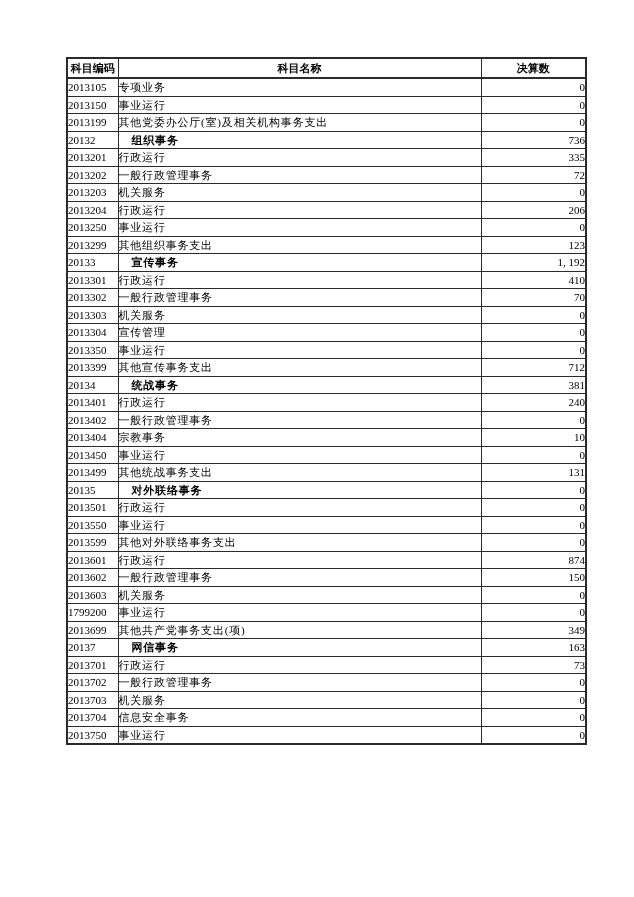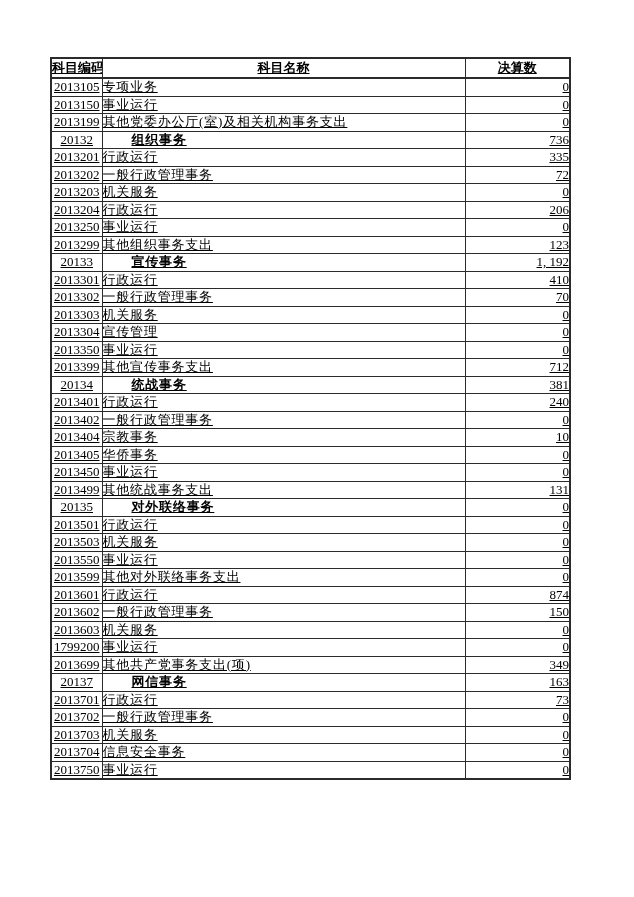--- a/index.html
+++ b/index.html
@@ -14,15 +14,14 @@
   }
   table.budget-table {
     position: absolute;
-    left: 50px;
+    left: 66px;
     top: 57px;
     width: 519px;
     border-collapse: collapse;
     table-layout: fixed;
-    font-size: 13px;
+    font-size: 11px;
     color: #000000;
     background: #ffffff;
-    text-decoration: underline;
   }
   table.budget-table, table.budget-table th, table.budget-table td {
     border: 1px solid #2b2b2b;

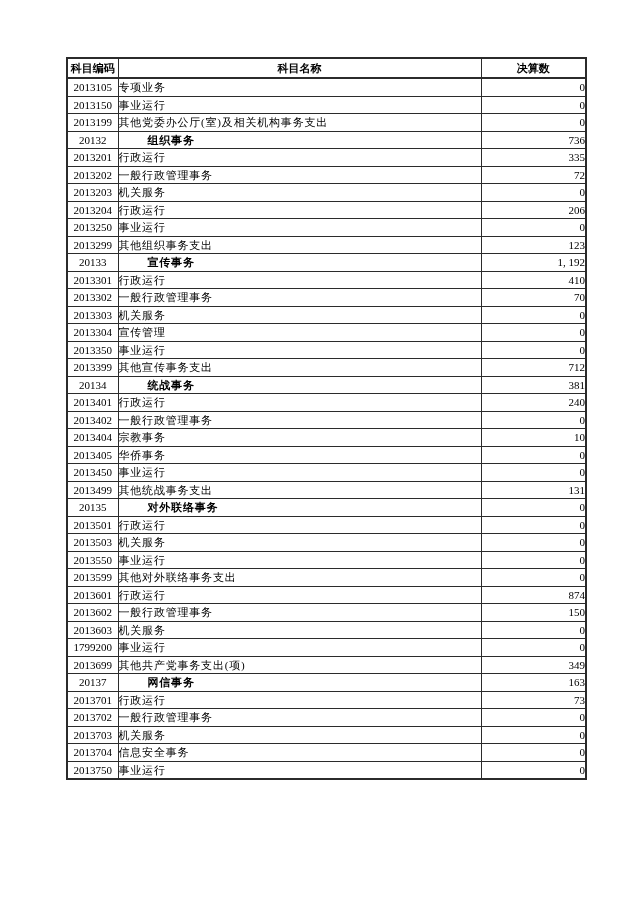--- a/index.html
+++ b/index.html
@@ -44,7 +44,7 @@
     white-space: nowrap;
     overflow: hidden;
   }
-  td.code-cell { padding-left: 2px; text-align: center; }
+  td.code-cell { padding-left: 2px; text-align: left; }
   td.name-cell { padding-left: 19px; letter-spacing: 0.8px; margin-left: 7px; }
   td.name-cell.category { padding-left: 29px; font-weight: bold; }
   td.value-cell { text-align: right; padding-right: 3px; }

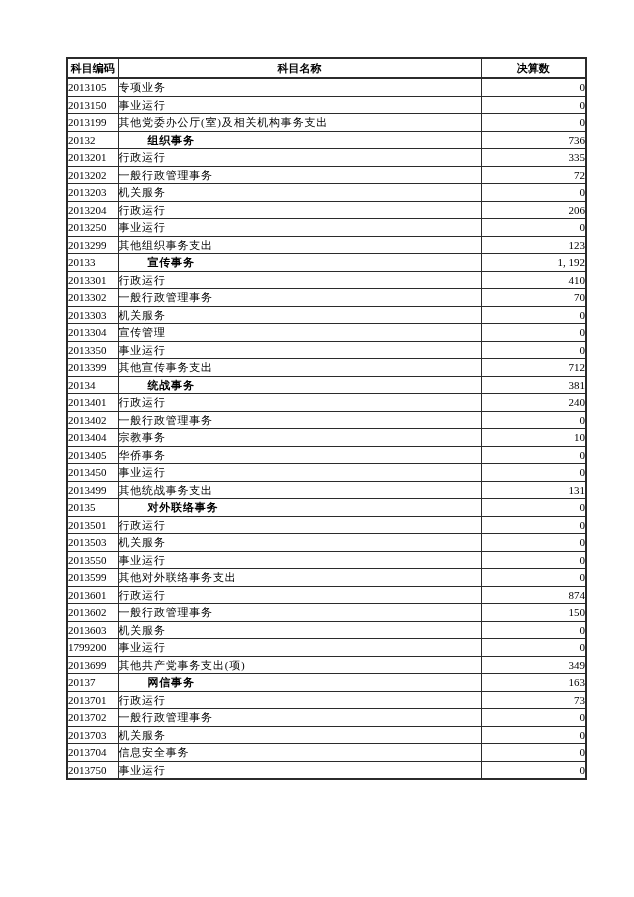--- a/index.html
+++ b/index.html
@@ -46,7 +46,7 @@
   }
   td.code-cell { padding-left: 2px; text-align: left; }
   td.name-cell { padding-left: 19px; letter-spacing: 0.8px; margin-left: 7px; }
-  td.name-cell.category { padding-left: 29px; font-weight: bold; }
+  td.name-cell.category { padding-left: 13px; font-weight: bold; }
   td.value-cell { text-align: right; padding-right: 3px; }
   col.col-code  { width: 51px; }
   col.col-name  { width: 363px; }

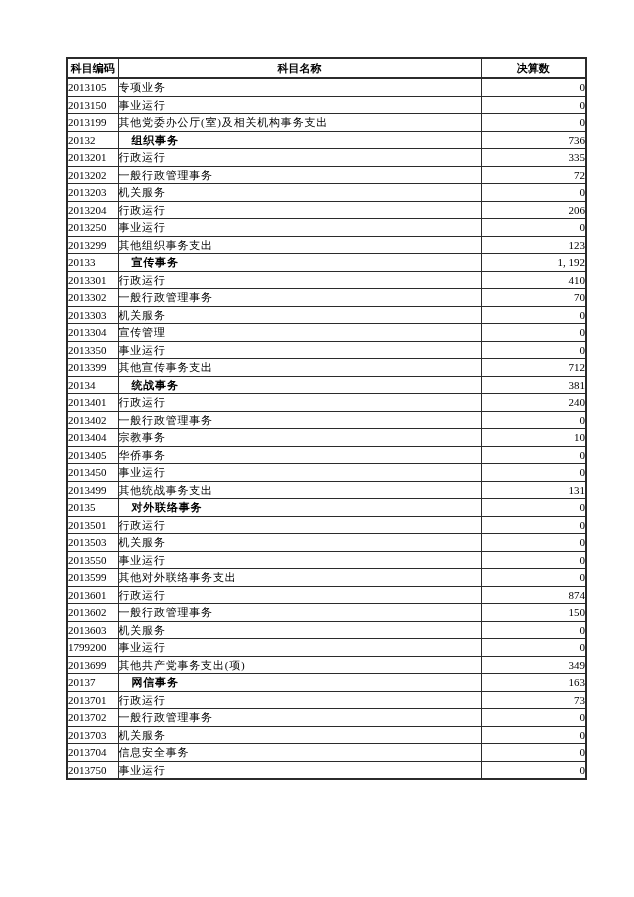--- a/index.html
+++ b/index.html
@@ -176,11 +176,6 @@
           <td class="value-cell">10</td>
         </tr>
         <tr>
-          <td class="code-cell">2013405</td>
-          <td class="name-cell">华侨事务</td>
-          <td class="value-cell">0</td>
-        </tr>
-        <tr>
           <td class="code-cell">2013450</td>
           <td class="name-cell">事业运行</td>
           <td class="value-cell">0</td>

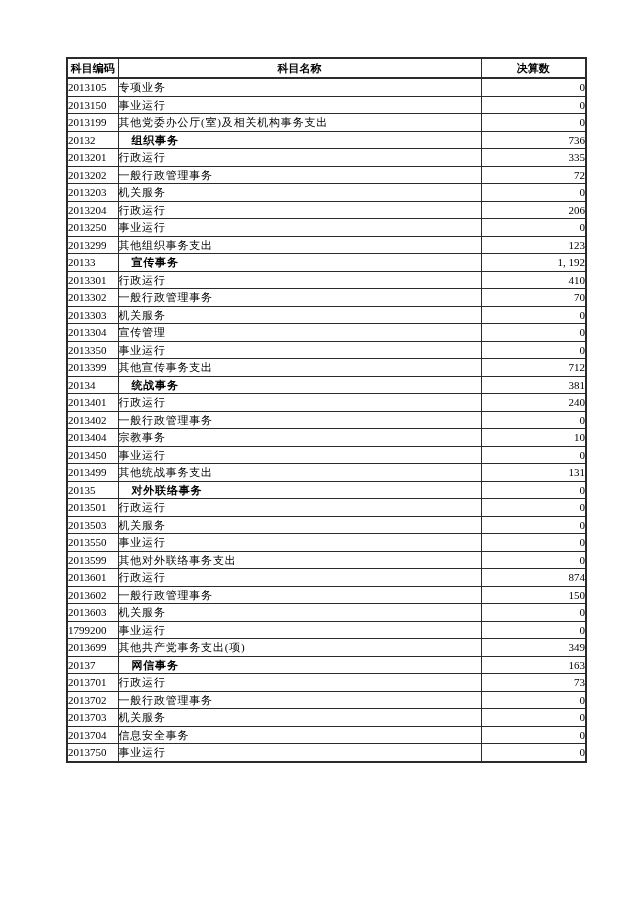--- a/index.html
+++ b/index.html
@@ -196,11 +196,6 @@
           <td class="value-cell">0</td>
         </tr>
         <tr>
-          <td class="code-cell">2013503</td>
-          <td class="name-cell">机关服务</td>
-          <td class="value-cell">0</td>
-        </tr>
-        <tr>
           <td class="code-cell">2013550</td>
           <td class="name-cell">事业运行</td>
           <td class="value-cell">0</td>

